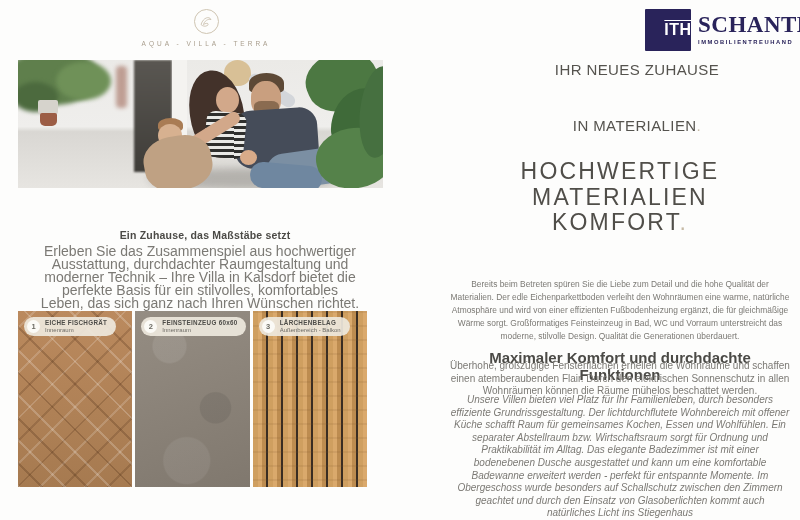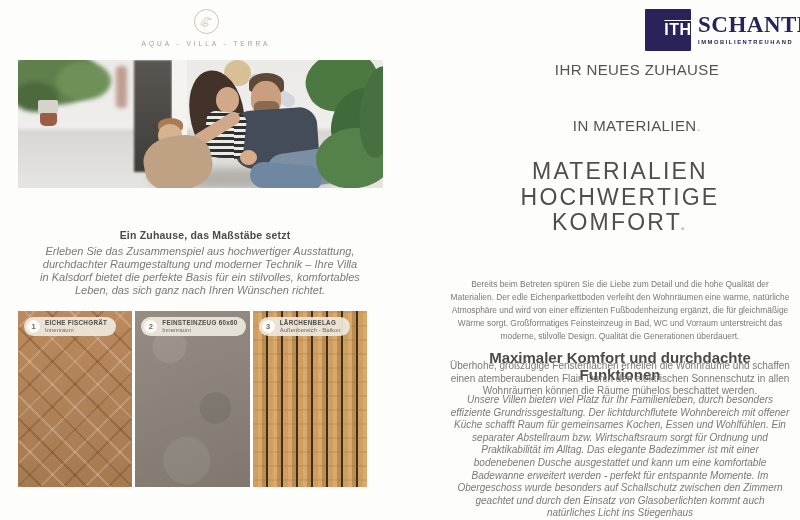--- a/index.html
+++ b/index.html
@@ -209,8 +209,8 @@
     </h1>
 
     <h2 class="subheadline">
+      <span class="sh-line">HOCHWERTIGE</span>
       <span class="sh-line">MATERIALIEN</span>
-      <span class="sh-line">HOCHWERTIGE</span>
       <span class="sh-line"><span>KOMFORT</span><span class="accent-dot">.</span></span>
     </h2>
 

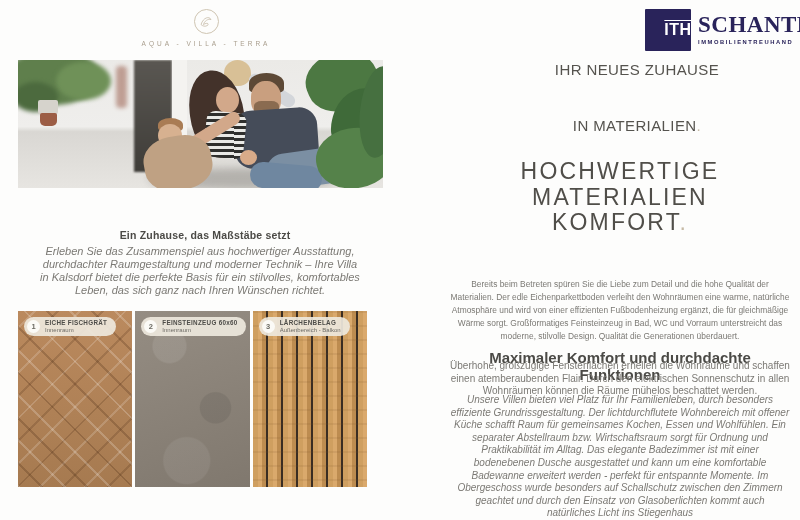--- a/index.html
+++ b/index.html
@@ -52,7 +52,7 @@
   .left-title { position:absolute; left:20px; top:229px; width:370px; text-align:center;
                 font-size:10.5px; font-weight:bold; color:#4b4a46; letter-spacing:.2px; }
   .left-body { position:absolute; left:40px; top:245px; width:320px; text-align:center;
-               font-size:11px; line-height:13px; color:#7b7974; font-weight:400;font-style:italic; }
+               font-size:14px; line-height:13px; color:#7b7974; font-weight:400; }
 
   .swatches { position:absolute; left:18px; top:311px; width:349px; height:176px; display:flex; gap:3px; }
   .swatch { position:relative; flex:1; overflow:hidden; }

